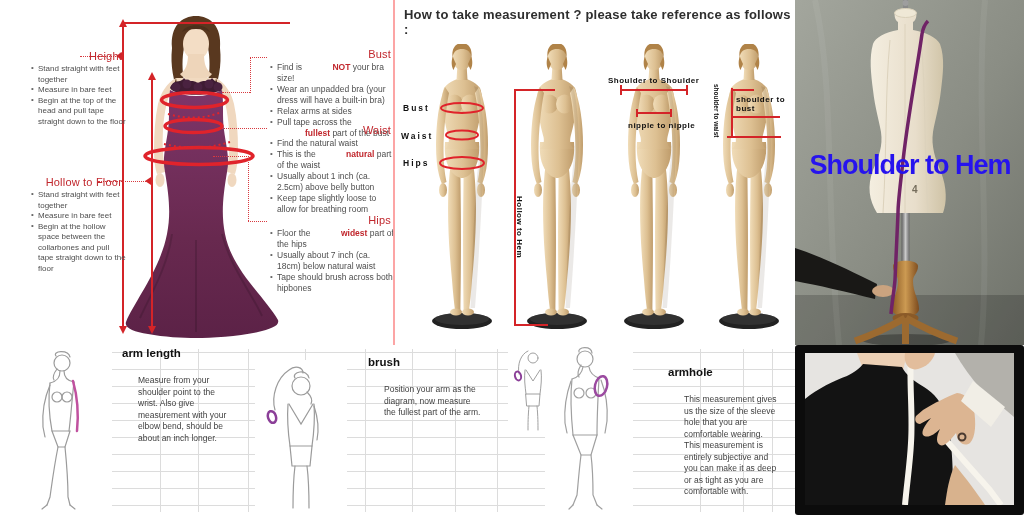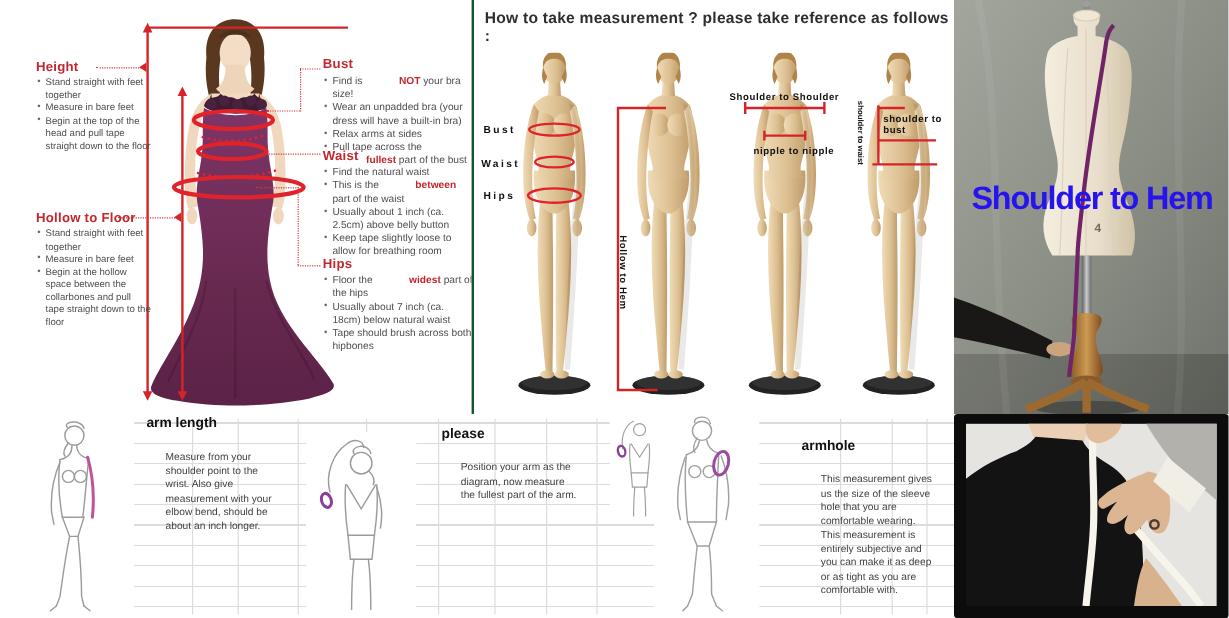--- a/index.html
+++ b/index.html
@@ -22,7 +22,7 @@
   .arr-l{position:absolute;width:0;height:0;border-top:4px solid transparent;border-bottom:4px solid transparent;border-right:6px solid #d42428;}
 
   
-  #middle-panel{left:393px;top:0;width:402px;height:345px;background:#fff;border-left:2px solid #14532d;box-sizing:border-box;}
+  #middle-panel{left:393px;top:0;width:402px;height:345px;background:#fff;border-left:2px solid #fca5a5;box-sizing:border-box;}
   #mid-header{position:absolute;left:9px;top:7px;width:390px;font-size:13px;font-weight:bold;color:#2e2e2e;letter-spacing:.2px;}
   .mann{position:absolute;top:44px;width:95px;height:290px;}
   .mlabel{position:absolute;font-weight:bold;color:#101010;}

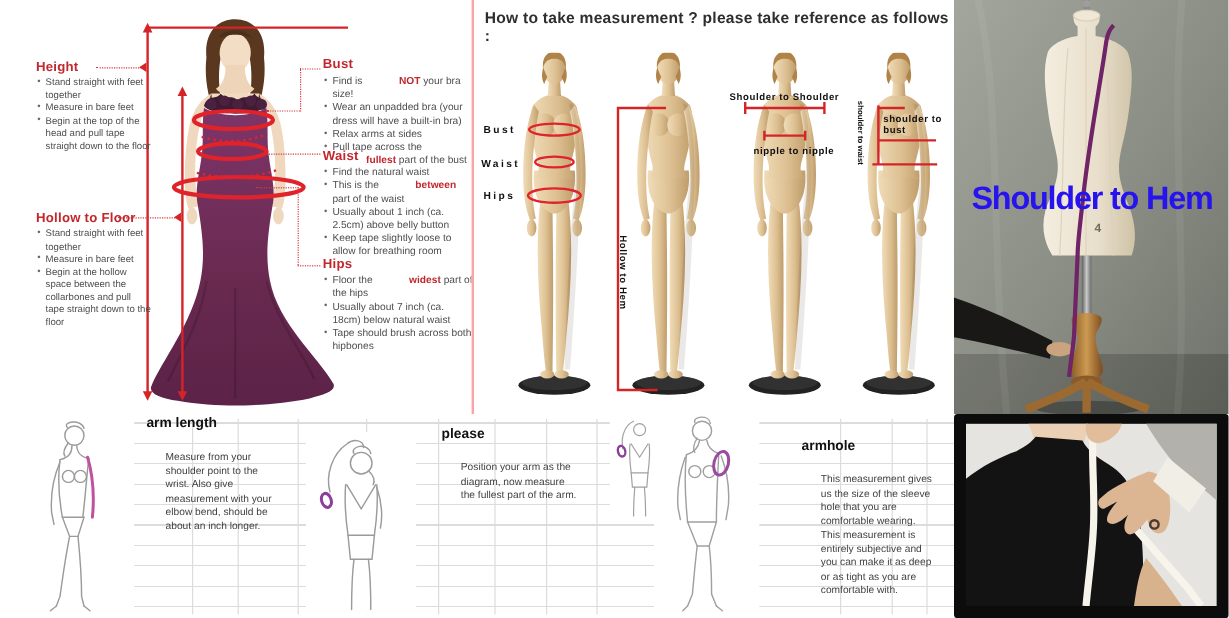--- a/index.html
+++ b/index.html
@@ -10,7 +10,7 @@
   
   #left-panel{left:0;top:0;width:393px;height:345px;background:#fff;}
   .meas-section{position:absolute;}
-  .meas-title{font-size:11px;font-weight:bold;color:#c1272d;margin:0 0 2px;letter-spacing:.2px;}
+  .meas-title{font-size:11px;font-weight:normal;color:#c1272d;margin:0 0 2px;letter-spacing:.2px;text-align:right;}
   .ul-meas{list-style:none;margin:2px 0 0;padding:0;}
   .ul-meas li{position:relative;padding-left:8px;color:#4e4e4e;}
   .ul-meas li::before{content:"\2022";position:absolute;left:1px;top:-1px;font-size:8px;color:#666;}

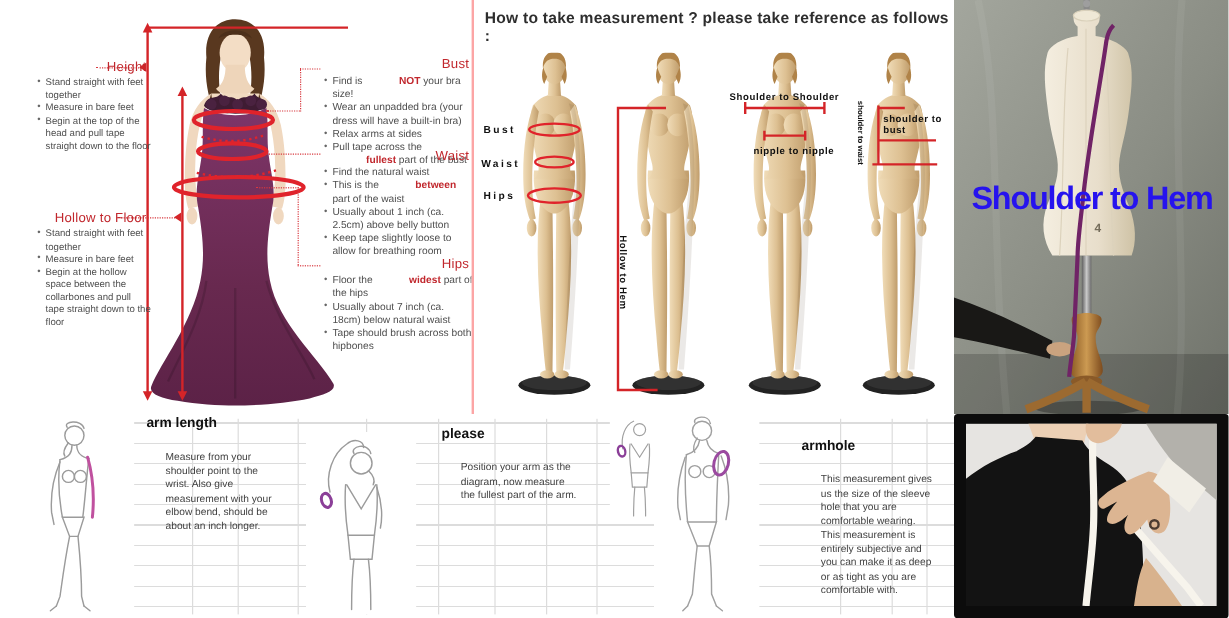--- a/index.html
+++ b/index.html
@@ -200,7 +200,7 @@
       <h4 class="meas-title">Waist</h4>
       <ul class="ul-meas">
           <li><span>Find the natural waist</span></li>
-          <li><span>This is the </span><b class="em">between</b><span> part of the waist</span></li>
+          <li><span>This is the </span><b class="em">natural</b><span> part of the waist</span></li>
           <li><span>Usually about 1 inch (ca. 2.5cm) above belly button</span></li>
           <li><span>Keep tape slightly loose to allow for breathing room</span></li>
         </ul>

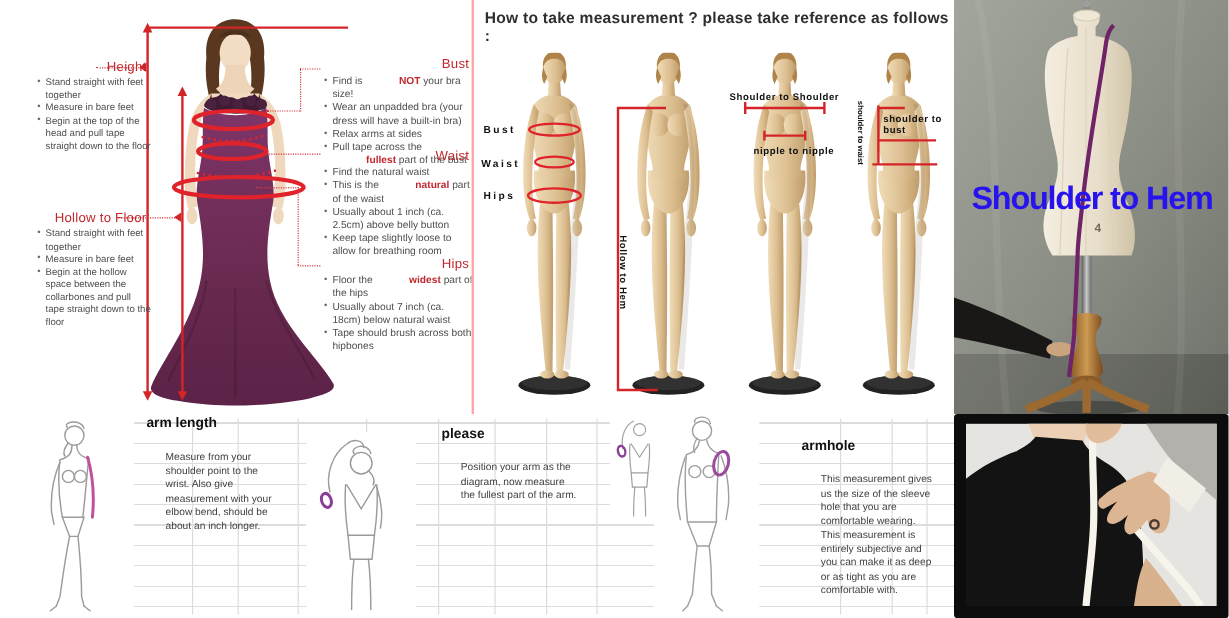--- a/index.html
+++ b/index.html
@@ -330,7 +330,7 @@
       <ellipse cx="17" cy="57" rx="4" ry="6" transform="rotate(-18 17 57)" stroke="#8b3f98" stroke-width="2.5" fill="none"></ellipse>
     </svg>
     <div class="sketch-block abs" style="left:368px;top:11px;width:130px">
-      <h3>please</h3>
+      <h3>brush</h3>
       <p>Position your arm as the diagram, now measure the fullest part of the arm.</p>
     </div>
 

